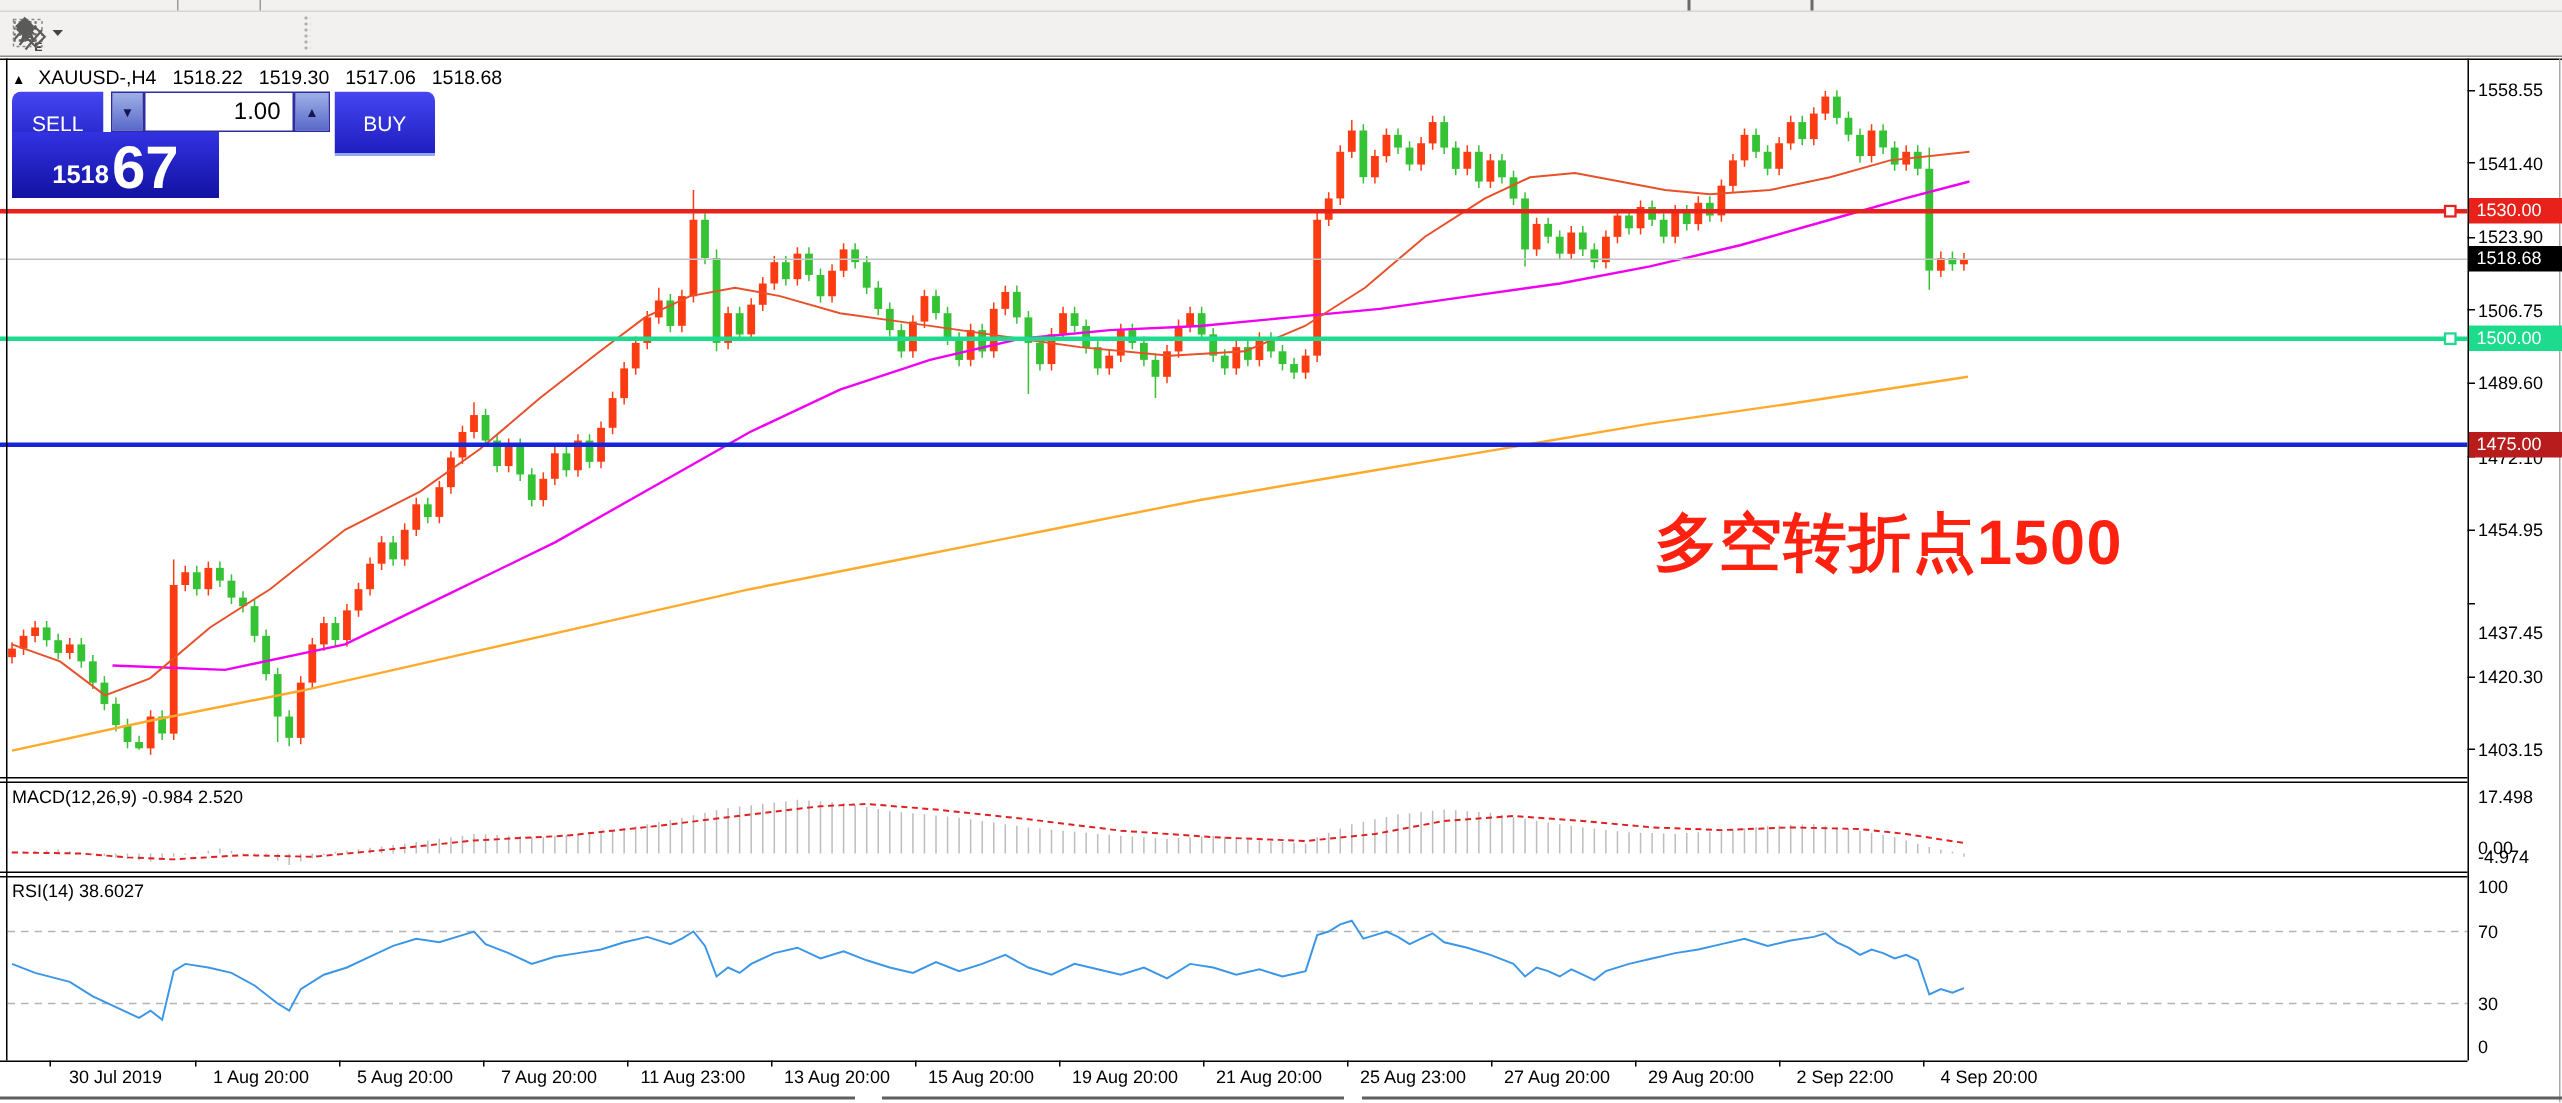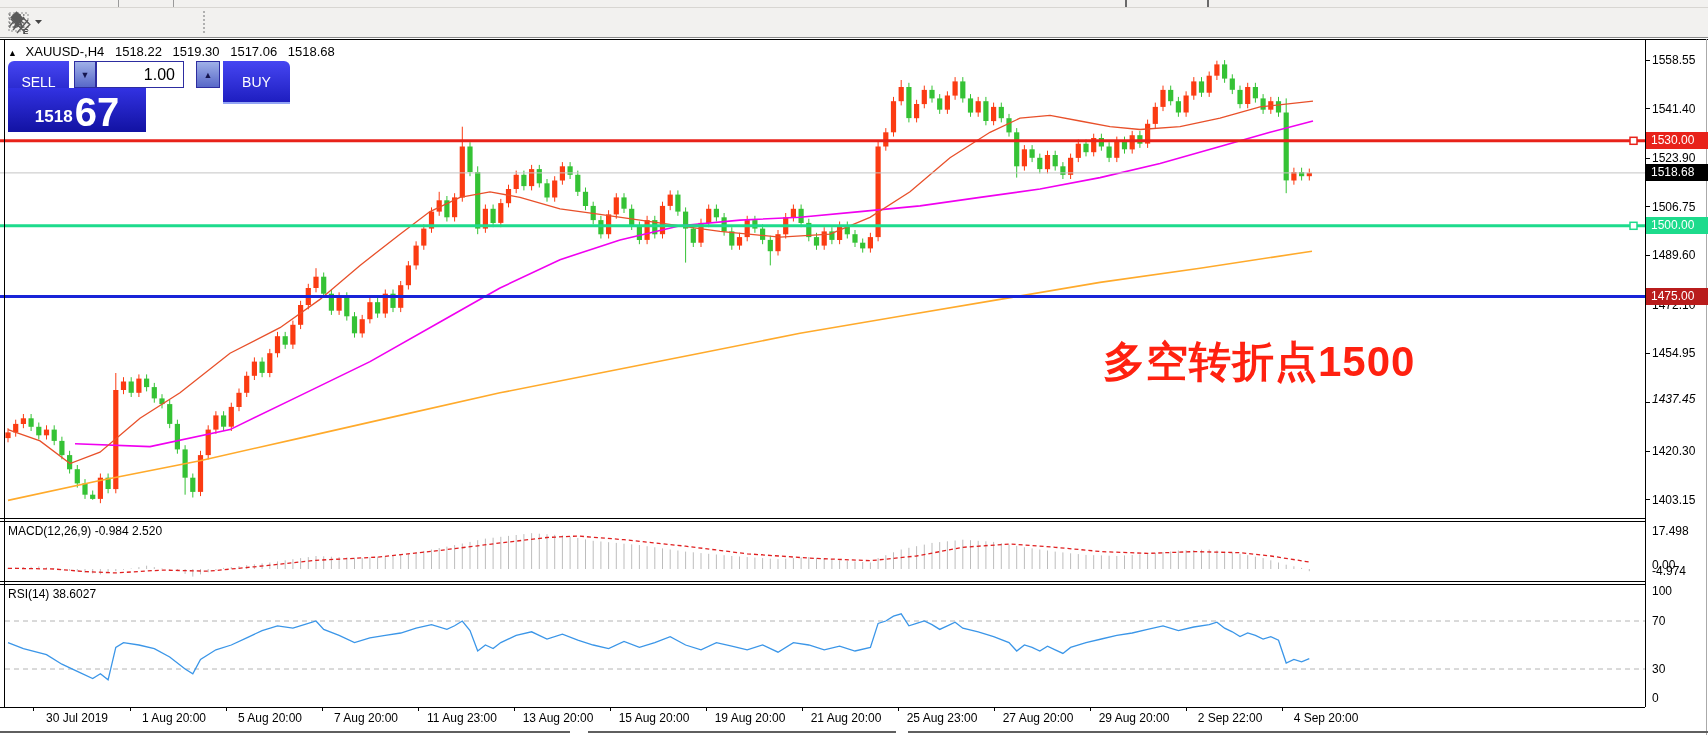--- a/index.html
+++ b/index.html
@@ -40,7 +40,7 @@
     font-size:9px; display:flex; align-items:center; justify-content:center; border:1px solid #2d2da0; cursor:pointer; }
   .tp-spin.down { left:66px; }
   .tp-spin.up { left:188px; width:24px; }
-  .tp-vol { position:absolute; left:88px; top:0; width:88px; height:27px; border:1px solid #2d2da0; background:#fff;
+  .tp-vol { position:absolute; left:88px; top:0; width:100px; height:27px; border:1px solid #2d2da0; background:#fff;
     font-size:16px; text-align:right; padding-right:8px; font-family:"Liberation Sans",sans-serif; }
   .tp-price { position:absolute; top:27px; height:44px; background:linear-gradient(#3232e2,#1212a2);
     display:flex; align-items:flex-end; justify-content:center; color:#fff; }

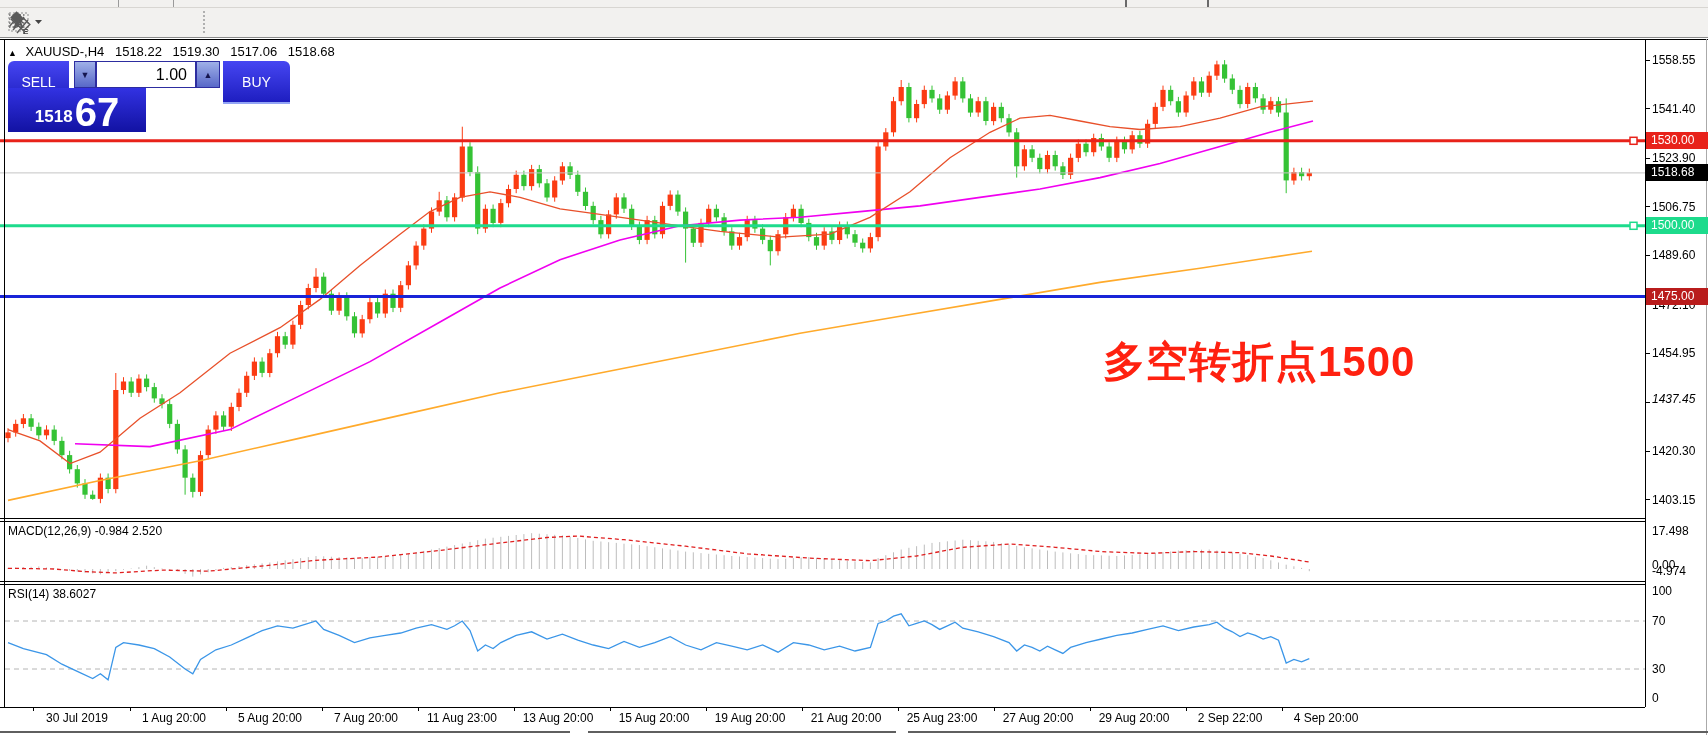--- a/index.html
+++ b/index.html
@@ -1042,7 +1042,7 @@
       <div class="axis-tick" style="top: 352.792px;"></div>
       <div class="axis-label" style="top: 346.292px;">1454.95</div>
       <div class="axis-tick" style="top: 402.334px;"></div>
-      <div class="axis-label" style="top: 392px; font-style: italic;">1437.45</div>
+      <div class="axis-label" style="top: 415px;">1437.45</div>
       <div class="axis-tick" style="top: 450.886px;"></div>
       <div class="axis-label" style="top: 444.386px;">1420.30</div>
       <div class="axis-tick" style="top: 499.437px;"></div>

